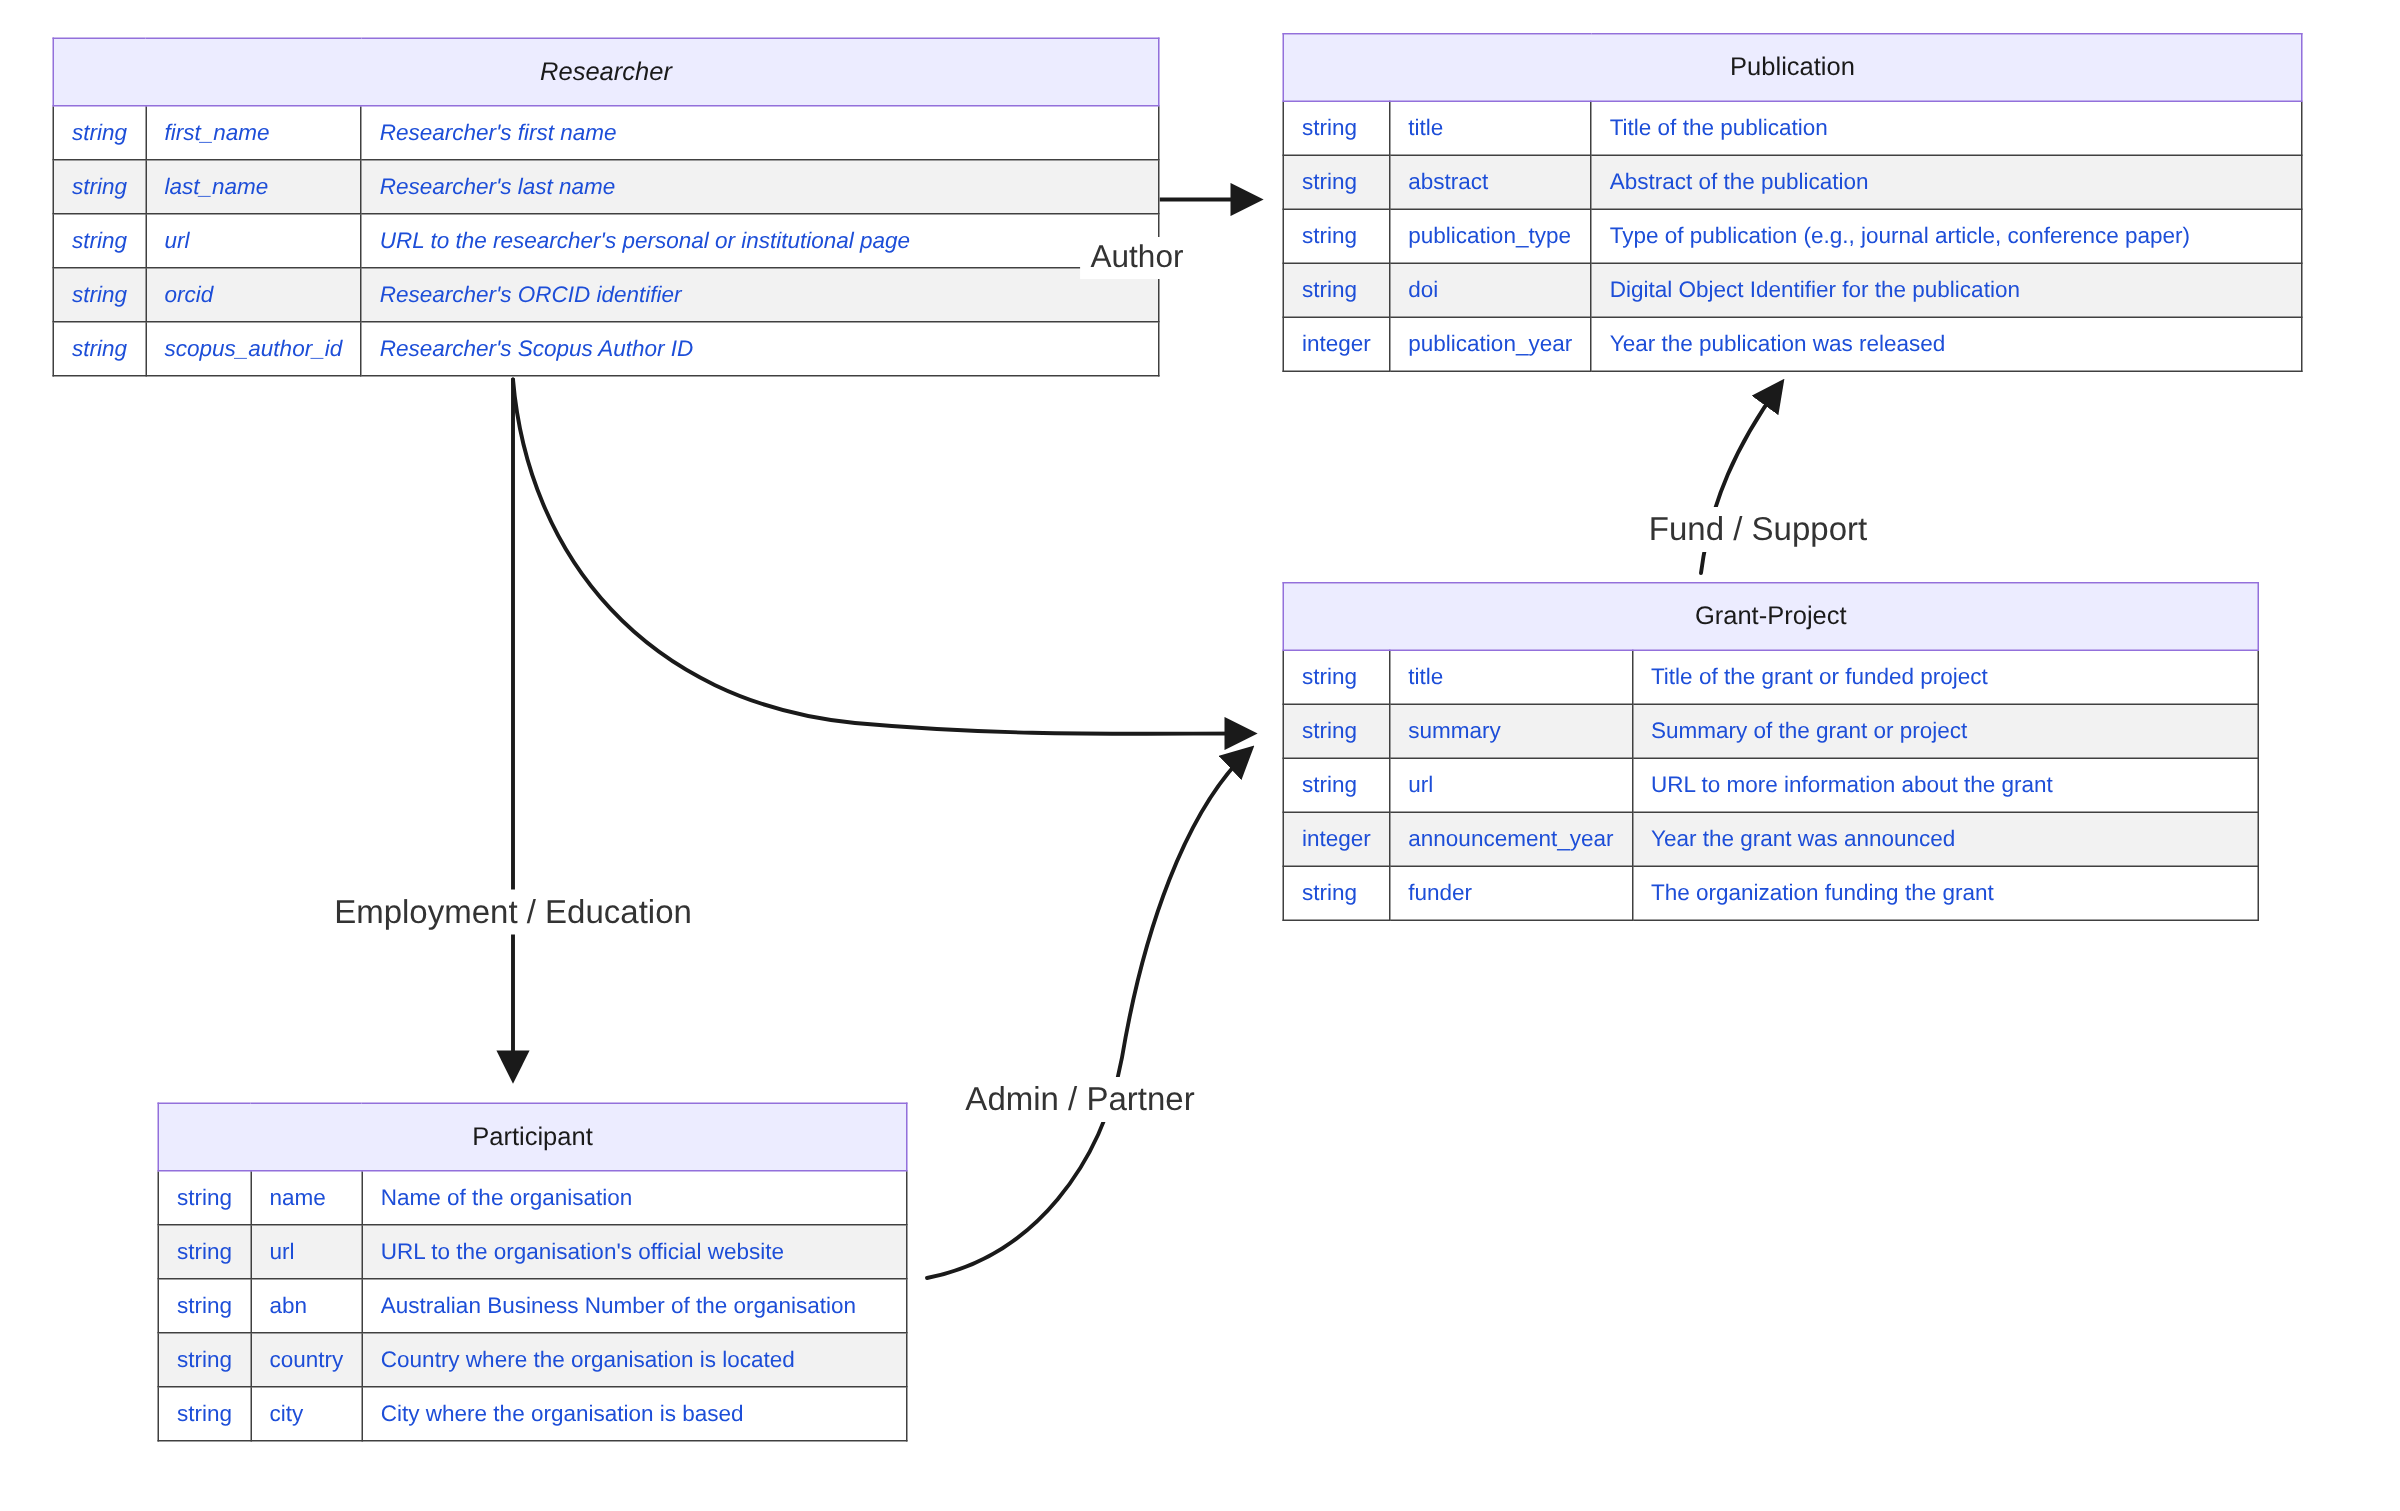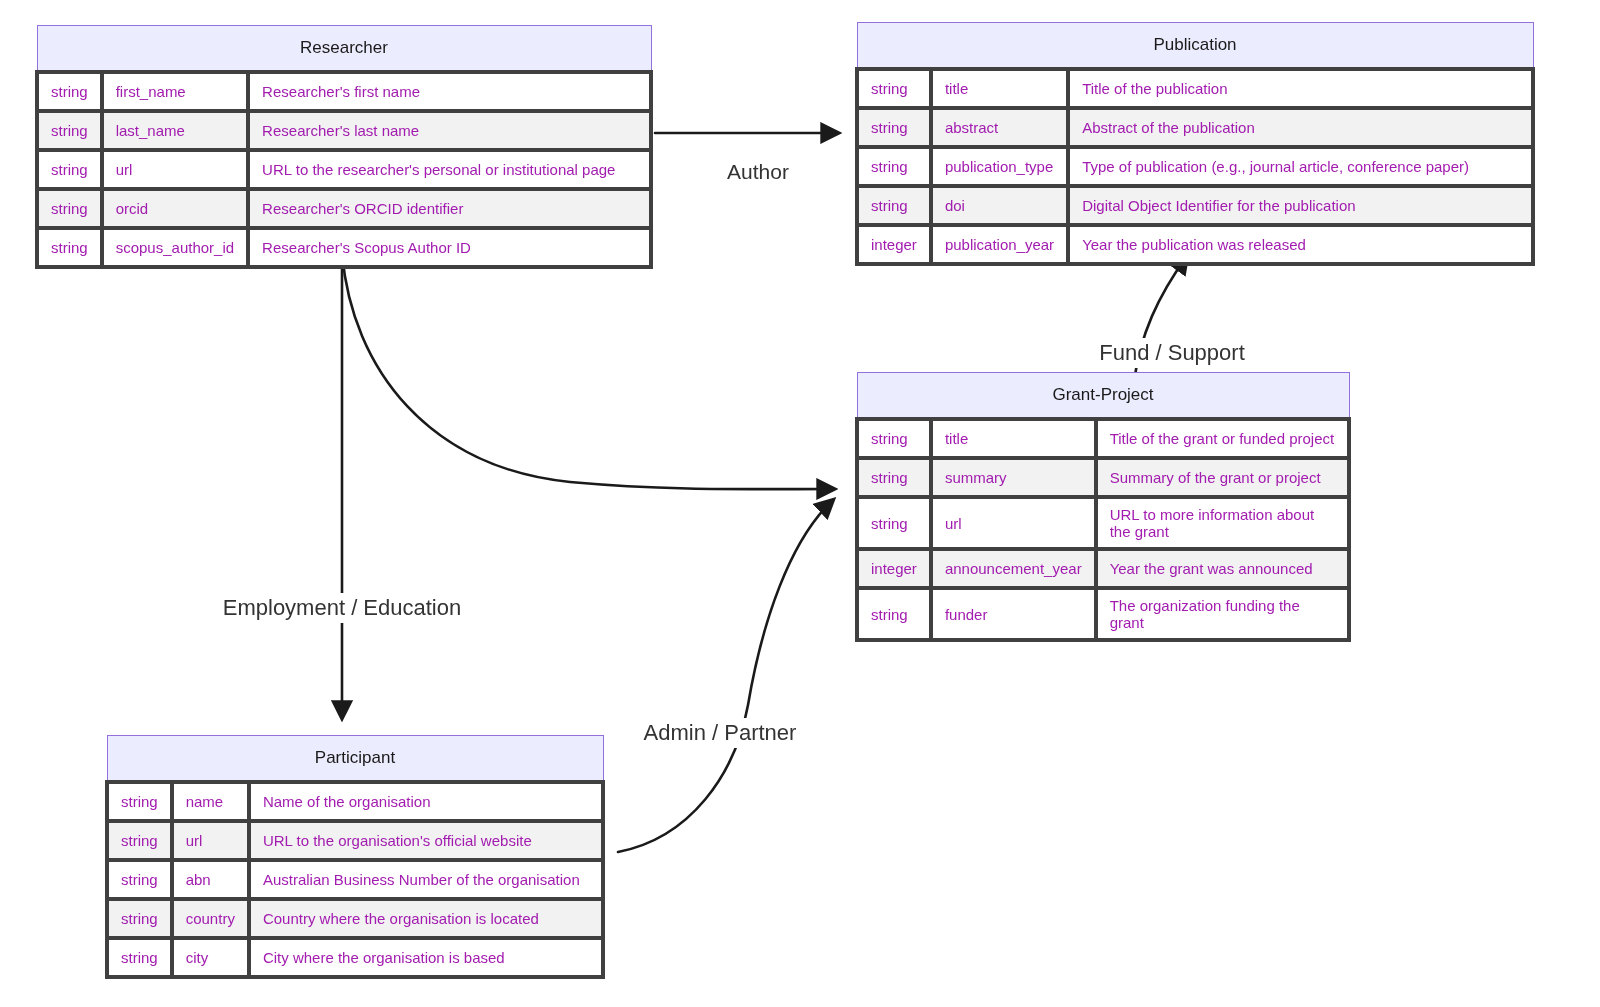--- a/index.html
+++ b/index.html
@@ -21,7 +21,7 @@
   .entity tr.even td{background:#f2f2f2;}
   .entity td.col-type{white-space:nowrap;width:1%;}
   .entity td.col-name{white-space:nowrap;width:1%;}
-  #entity-researcher{left:35px;top:25px;width:618px;}
+  #entity-researcher{left:35px;top:25px;width:738px;font-style:italic;}
   #entity-publication{left:855px;top:22px;width:680px;border-radius:22px;}
   #entity-grant{left:855px;top:372px;width:496px;}
   #entity-organisation{left:105px;top:735px;width:500px;}

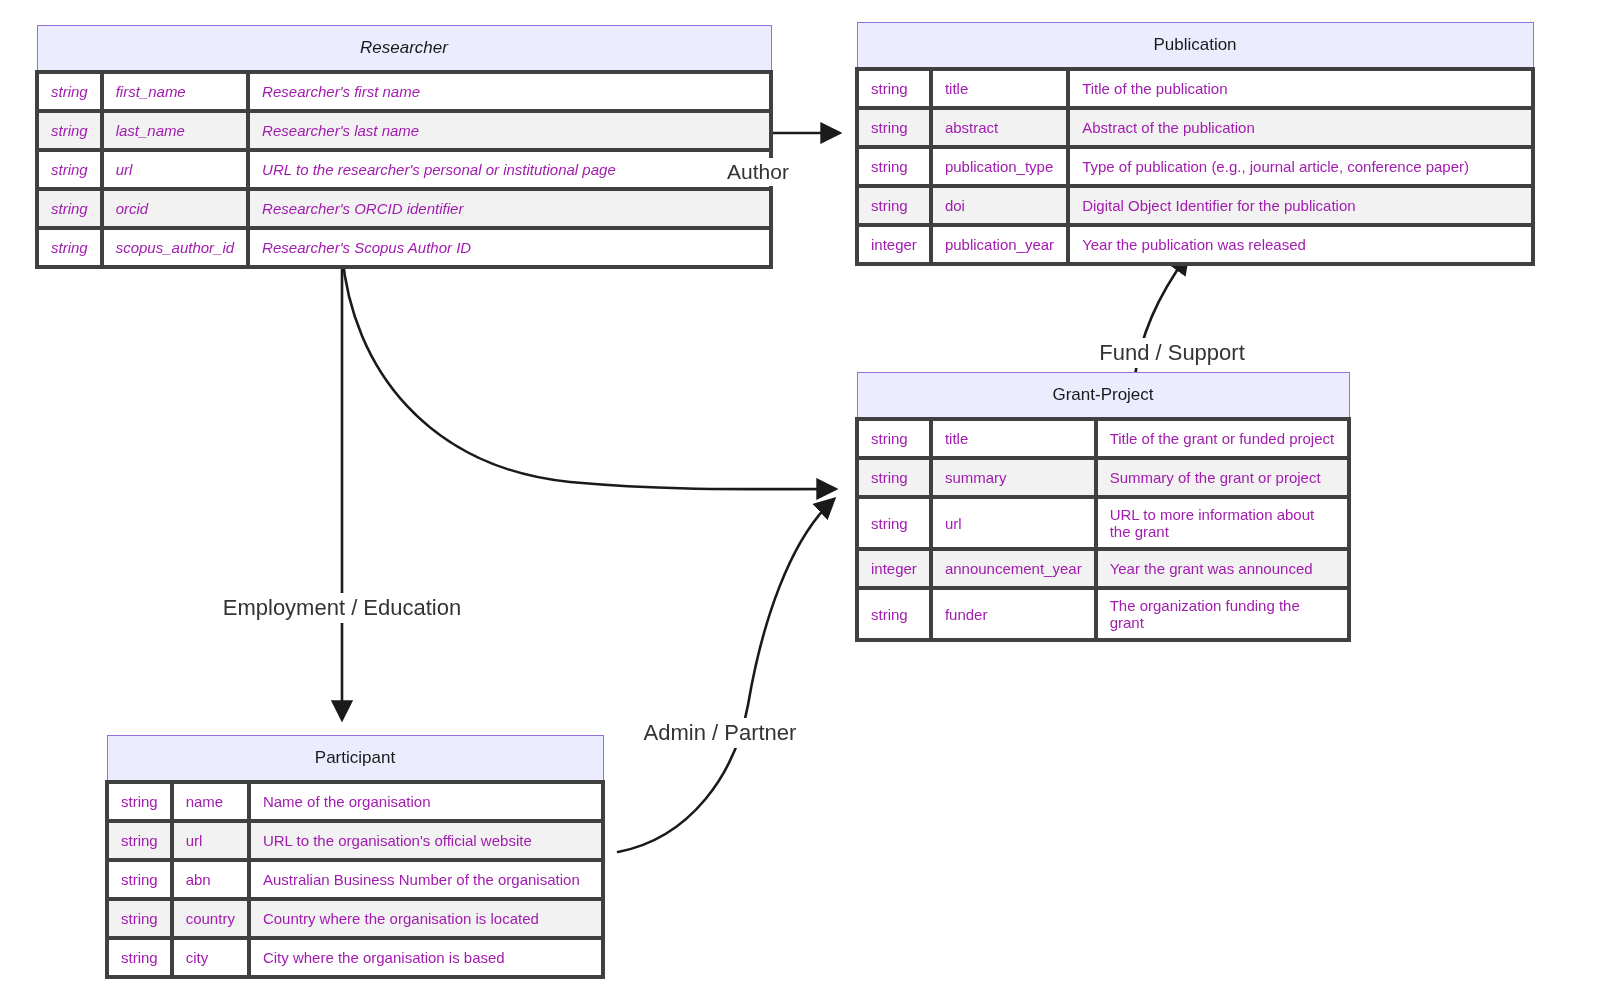--- a/index.html
+++ b/index.html
@@ -15,8 +15,8 @@
     height:36px;padding:4px 10px;text-align:center;color:#1a1a1a;
   }
   .entity td{
-    border:4px solid #404040;font-size:15px;padding:7px 12px;height:21px;
-    color:#a21caf;background:#ffffff;vertical-align:middle;
+    border:1px solid #404040;font-size:15px;padding:7px 12px;height:21px;
+    color:#1d4ed8;background:#ffffff;vertical-align:middle;
   }
   .entity tr.even td{background:#f2f2f2;}
   .entity td.col-type{white-space:nowrap;width:1%;}

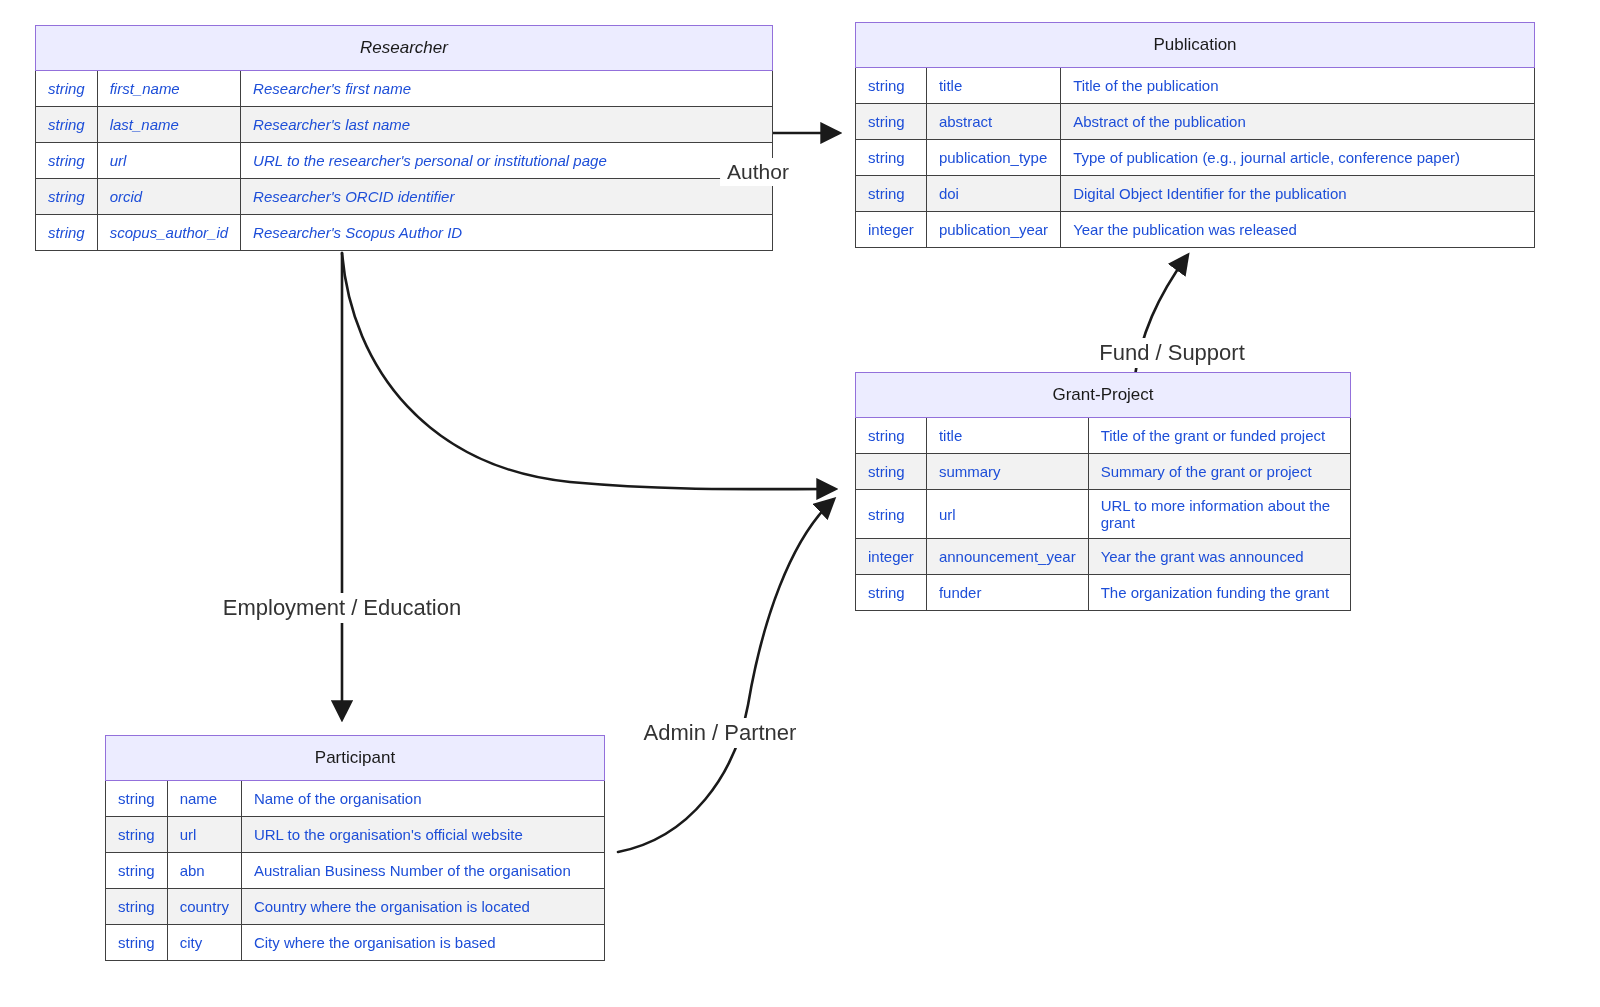--- a/index.html
+++ b/index.html
@@ -23,7 +23,7 @@
   .entity td.col-name{white-space:nowrap;width:1%;}
   #entity-researcher{left:35px;top:25px;width:738px;font-style:italic;}
   #entity-publication{left:855px;top:22px;width:680px;border-radius:22px;}
-  #entity-grant{left:855px;top:372px;width:496px;}
+  #entity-grant{left:855px;top:388px;width:651px;}
   #entity-organisation{left:105px;top:735px;width:500px;}
   .rel-label{
     position:absolute;transform:translate(-50%,-50%);background:#ffffff;

